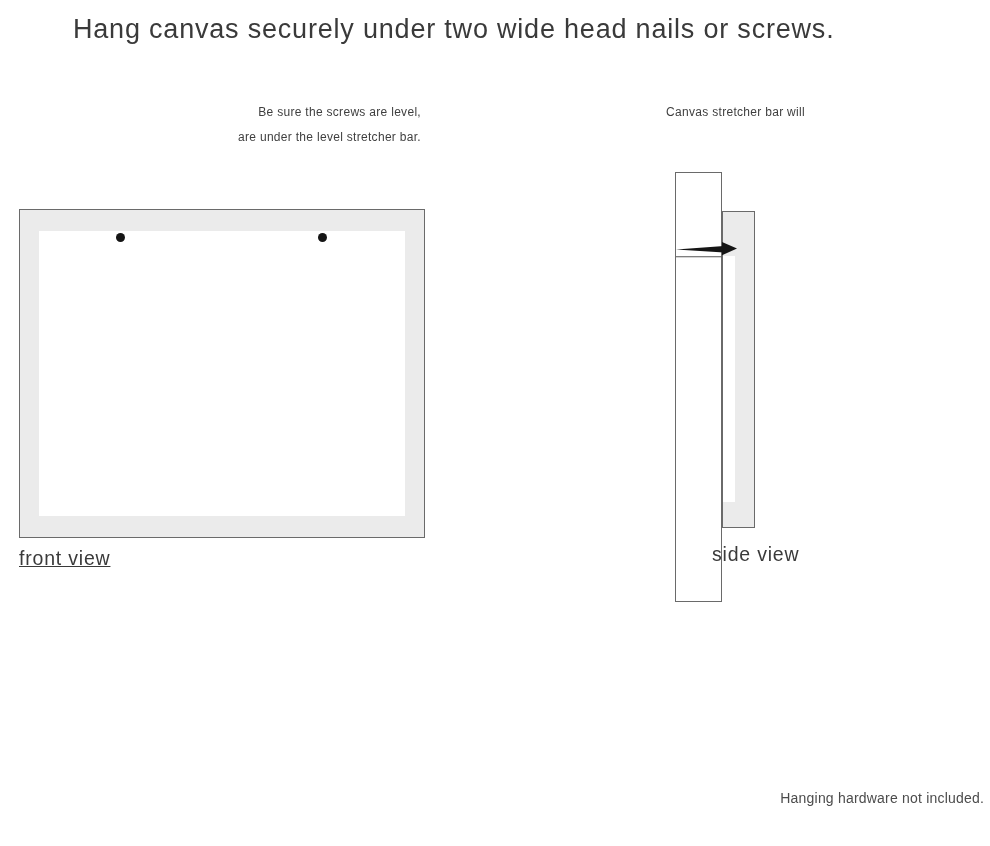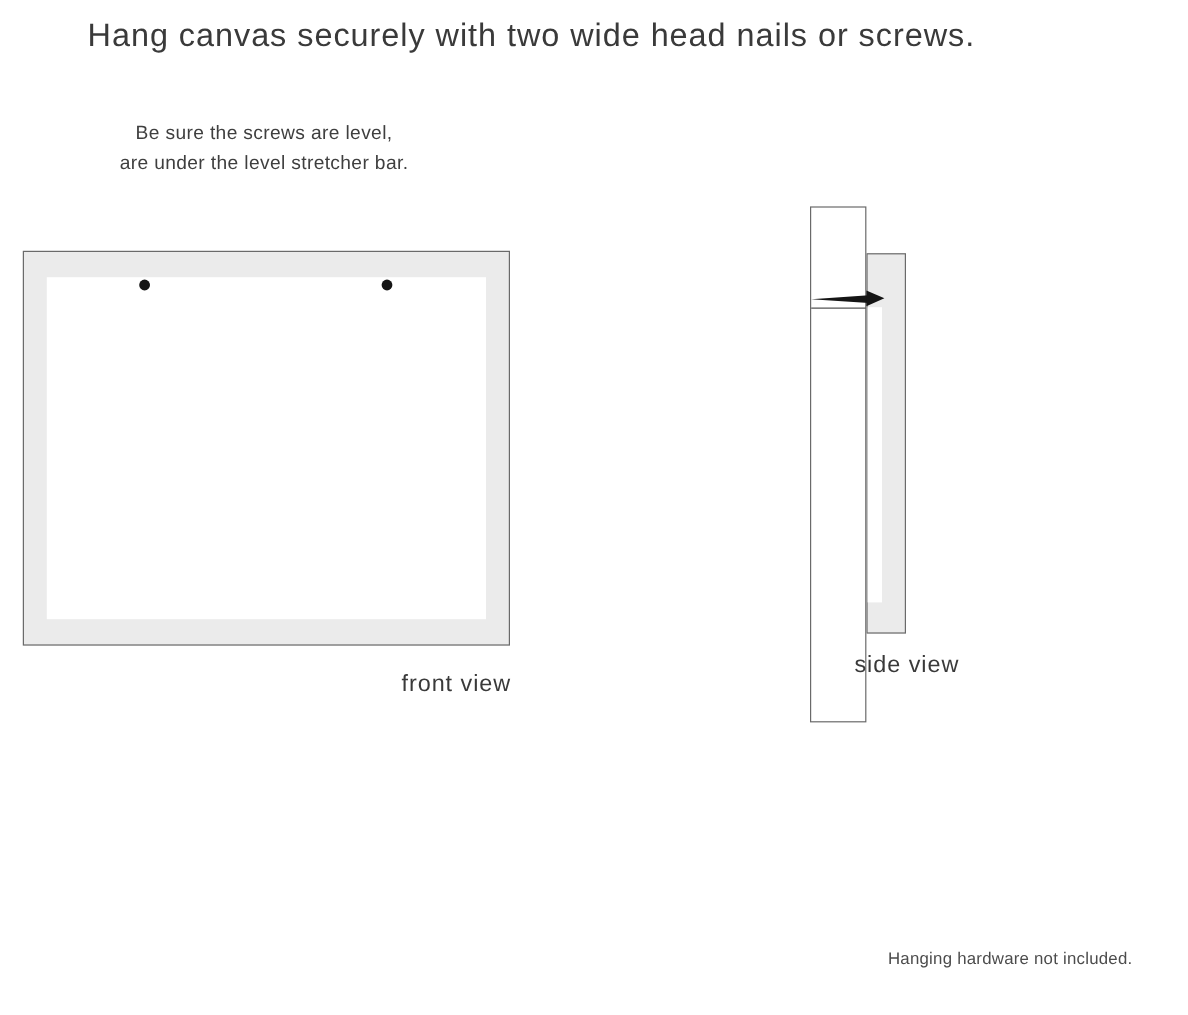--- a/index.html
+++ b/index.html
@@ -90,7 +90,7 @@
 
 <div class="page">
 
-  <div class="title">Hang canvas securely with two wide head nails or screws.</div>
+  <div class="title">Hang canvas securely under two wide head nails or screws.</div>
 
   <div class="para para-left">
     <div>Be sure the screws are level,</div>

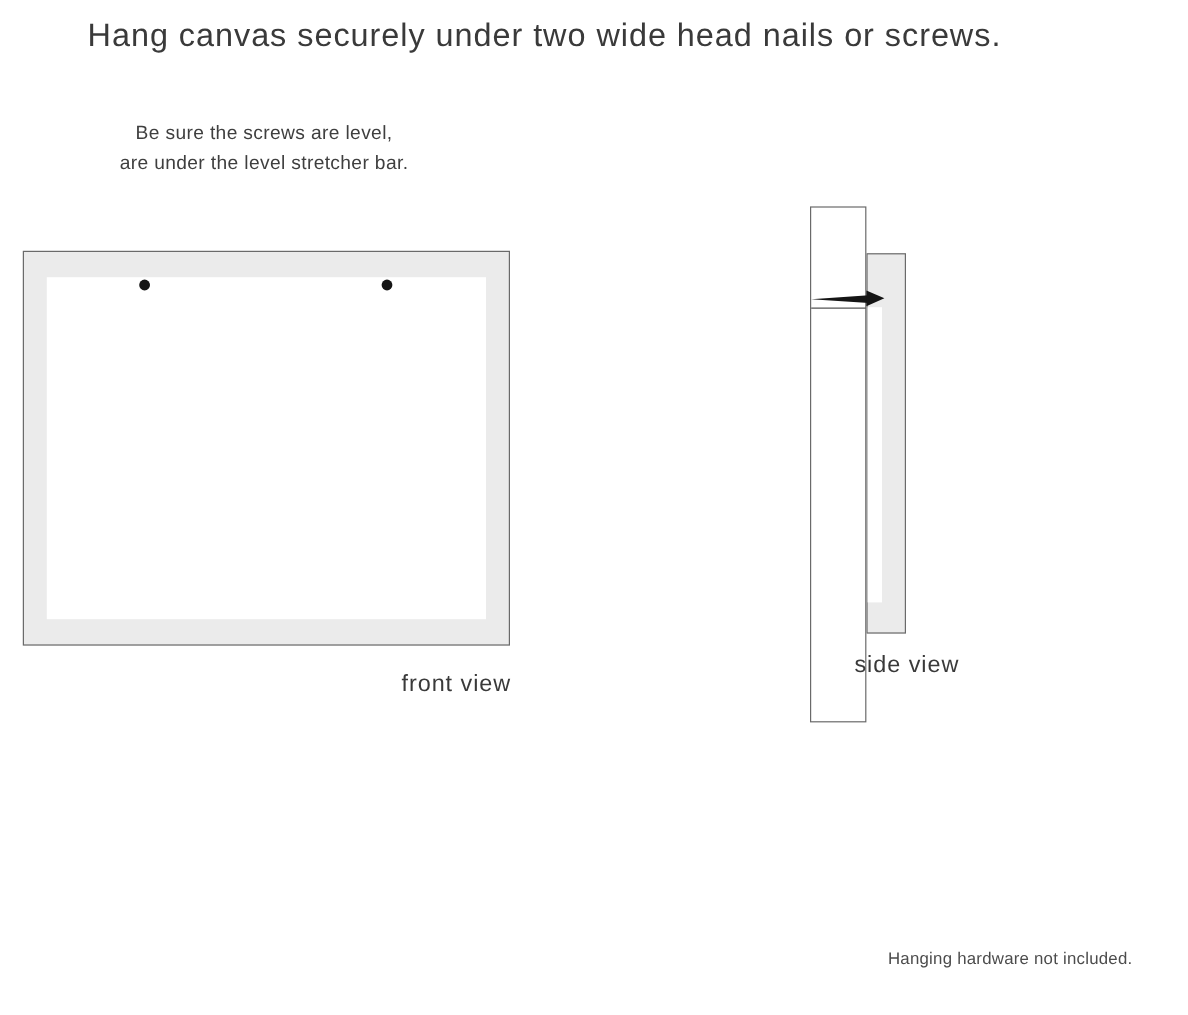--- a/index.html
+++ b/index.html
@@ -26,9 +26,9 @@
   }
   .para{
     position:absolute;
-    font-size:16px;line-height:24.5px;font-weight:300;
+    font-size:12px;line-height:24.5px;font-weight:300;
     letter-spacing:0.3px;
-    text-align:center;color:#3f3f3f;
+    text-align:right;color:#3f3f3f;
   }
   .para-left{left:19px;top:100px;width:402px;}
   .para-right{left:553px;top:100px;width:252px;}

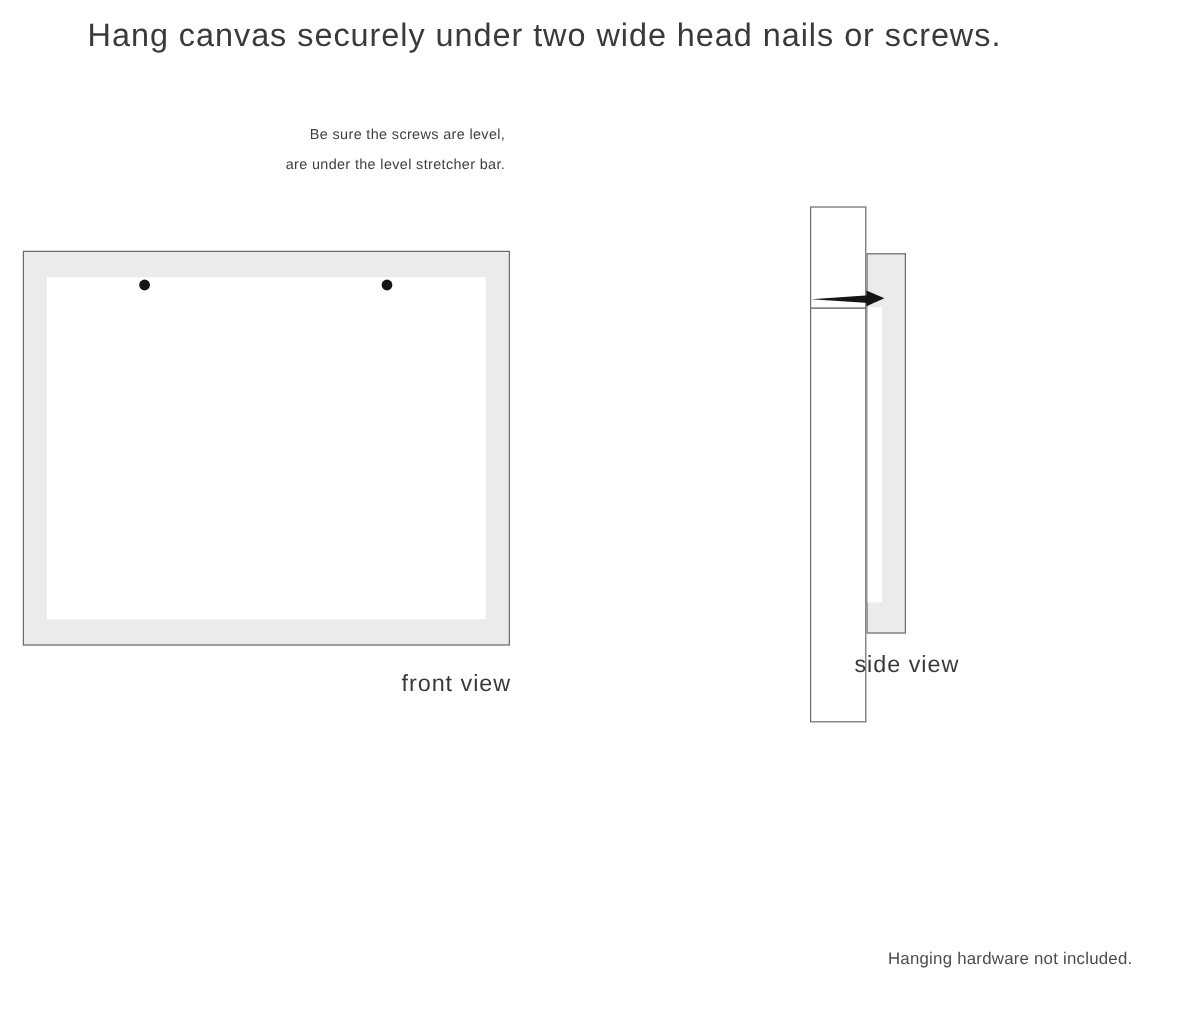--- a/index.html
+++ b/index.html
@@ -98,6 +98,7 @@
   </div>
 
   <div class="para para-right">
+    <div>Canvas stretcher bar will</div>
   </div>
 
   <div class="front-frame">

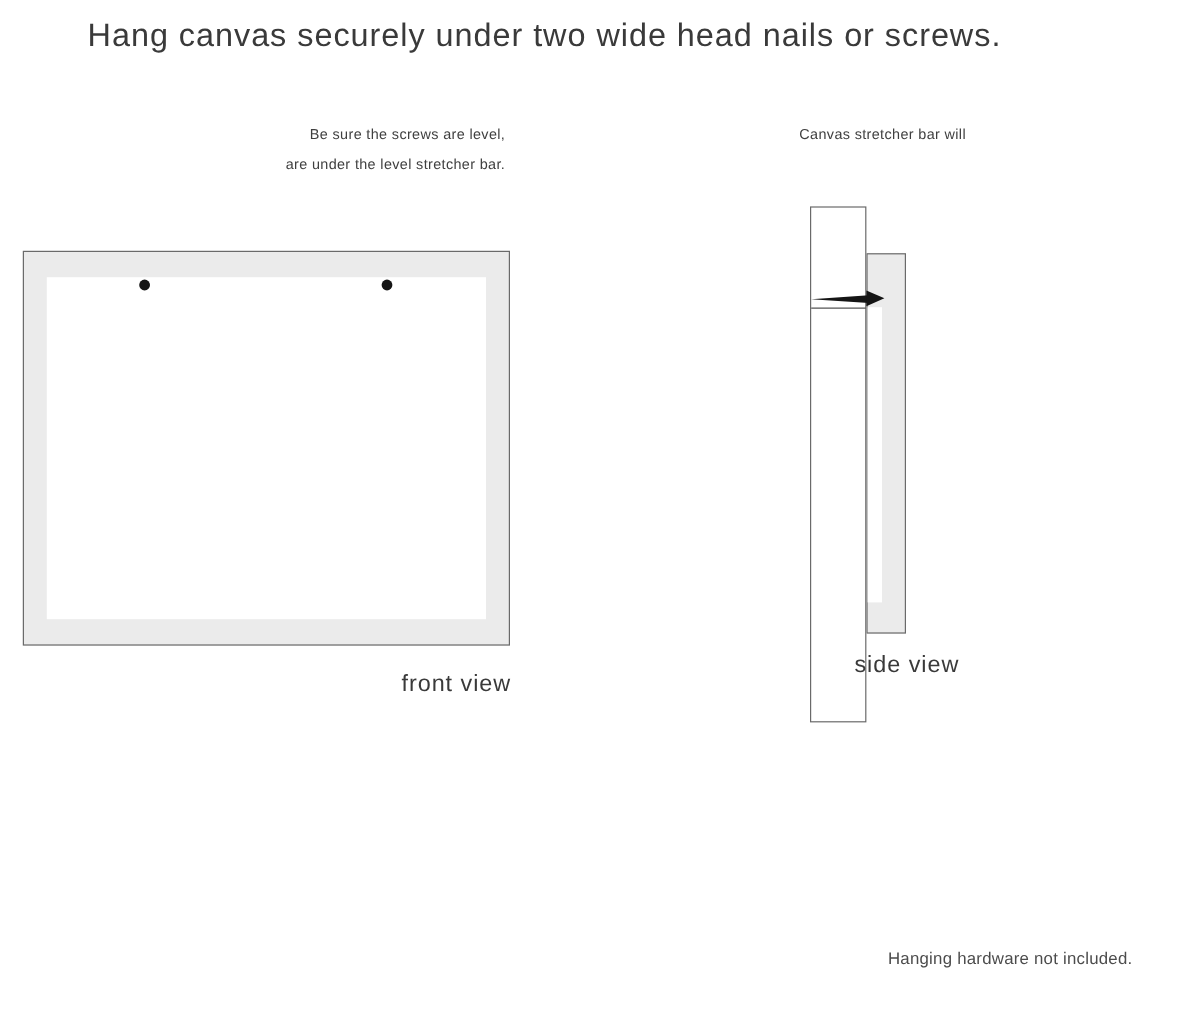--- a/index.html
+++ b/index.html
@@ -37,7 +37,7 @@
     font-size:19.5px;font-weight:300;letter-spacing:0.8px;
     color:var(--text_color);white-space:nowrap;
   }
-  .front-label{left:19px;top:559px;width:407px;text-align:right;}
+  .front-label{left:19px;top:547px;width:407px;text-decoration:underline;}
   .side-label{left:712px;top:543px;}
 
   

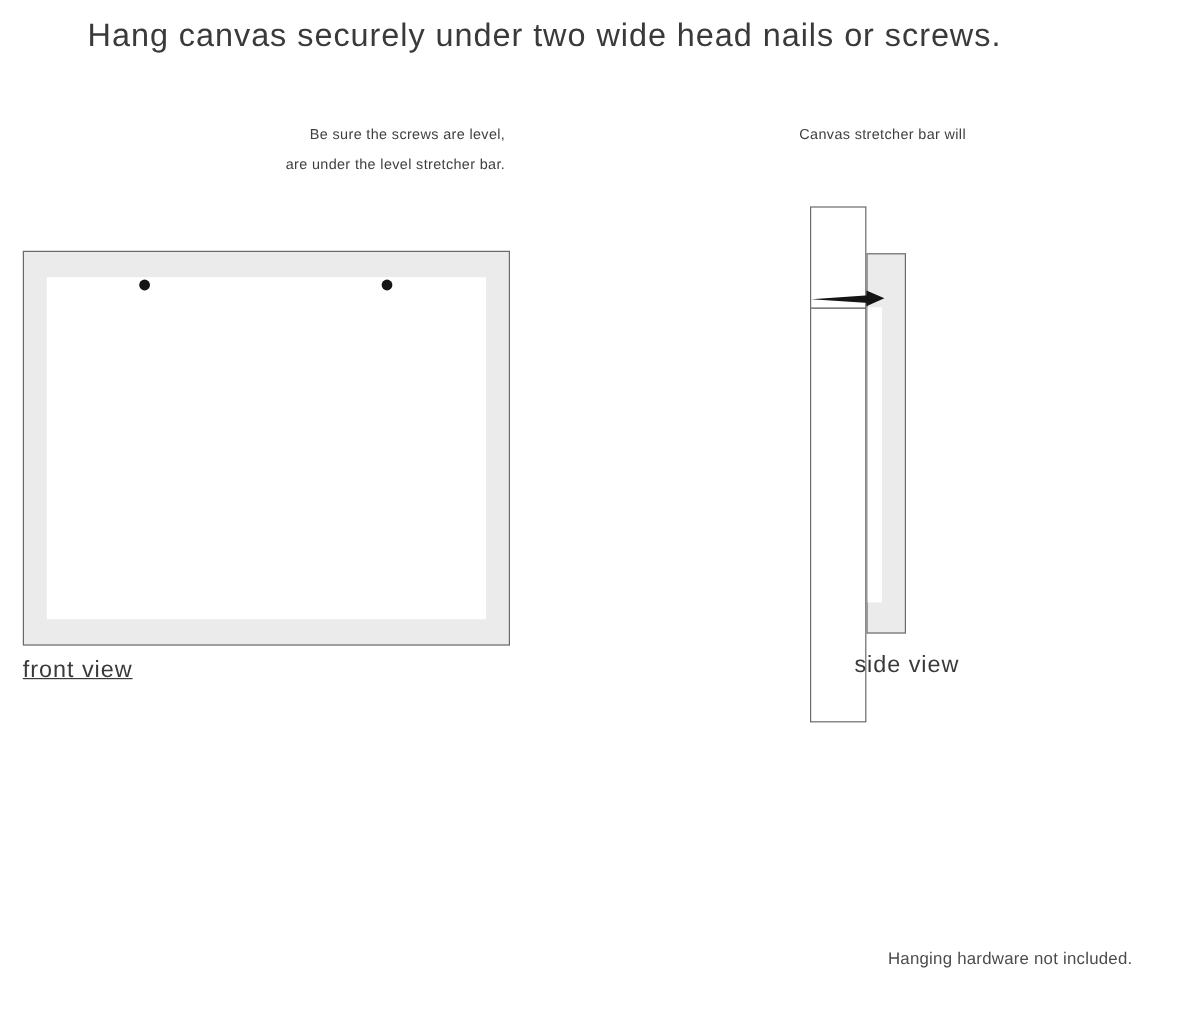--- a/index.html
+++ b/index.html
@@ -82,7 +82,7 @@
     position:absolute;left:740px;top:789px;width:244px;
     font-size:14px;line-height:19.5px;font-weight:300;
     letter-spacing:0.2px;
-    text-align:left;color:#4c4c4c;
+    text-align:right;color:#4c4c4c;
   }
 </style>
 </head>

